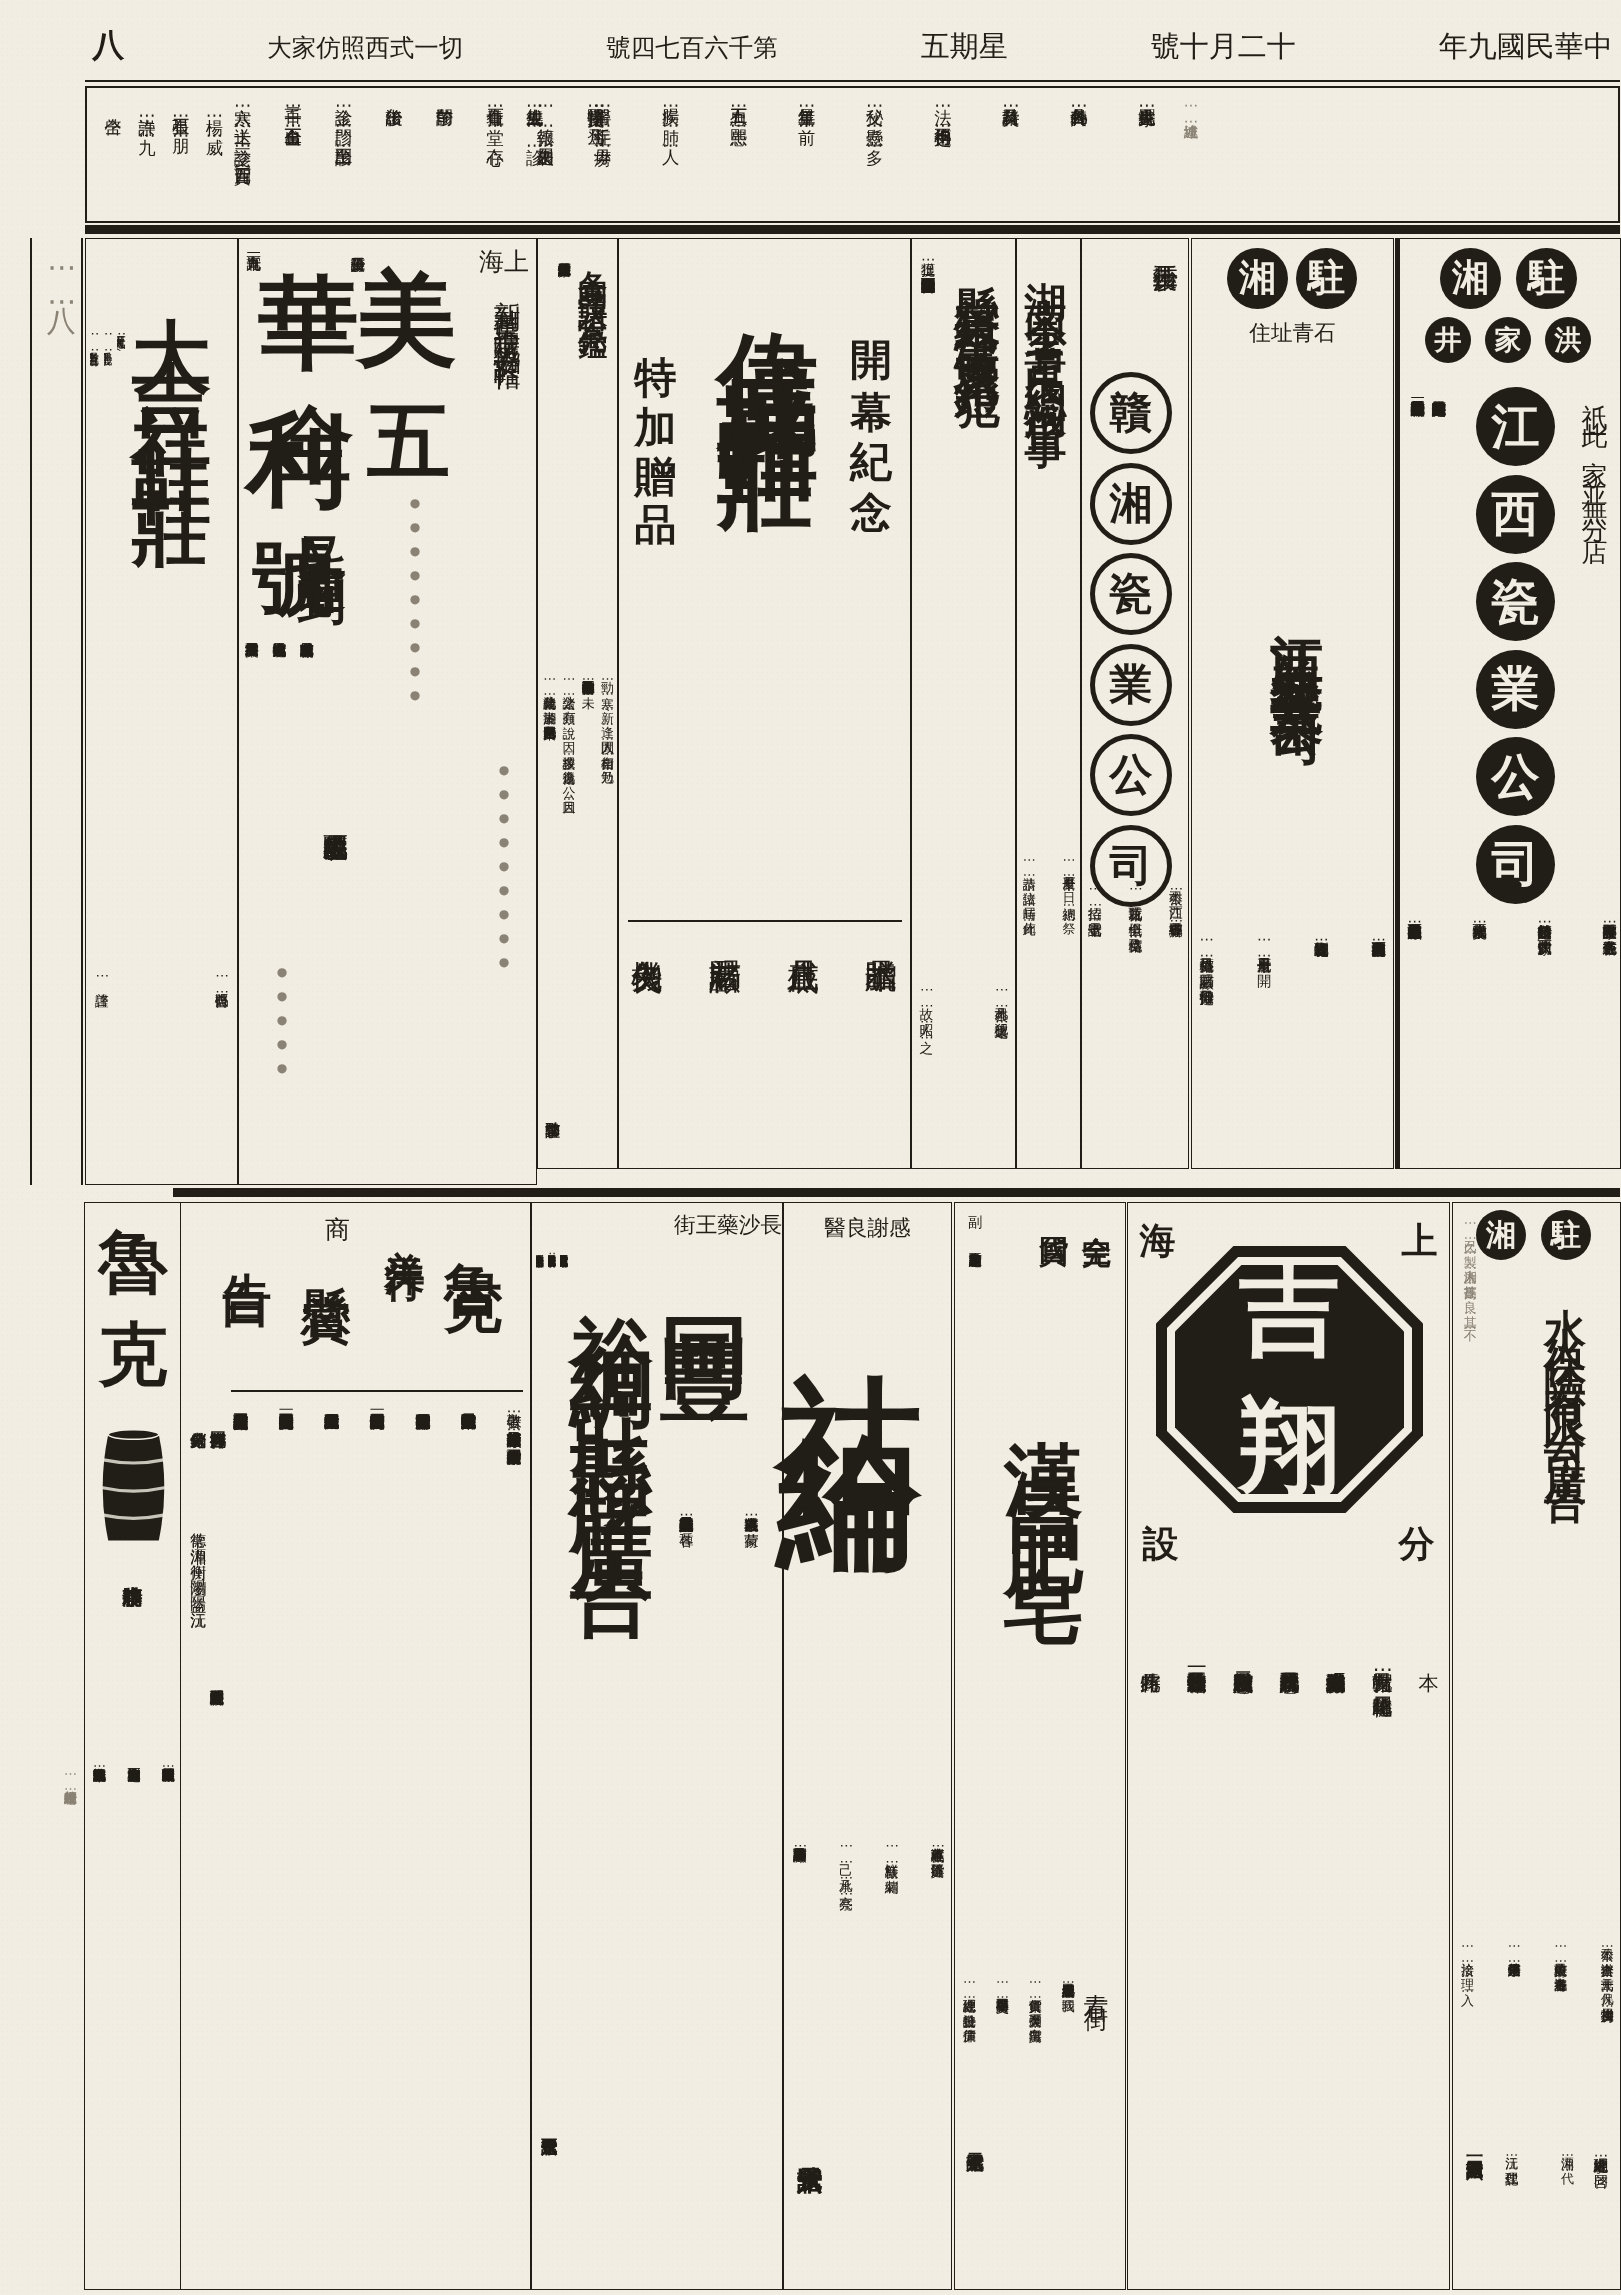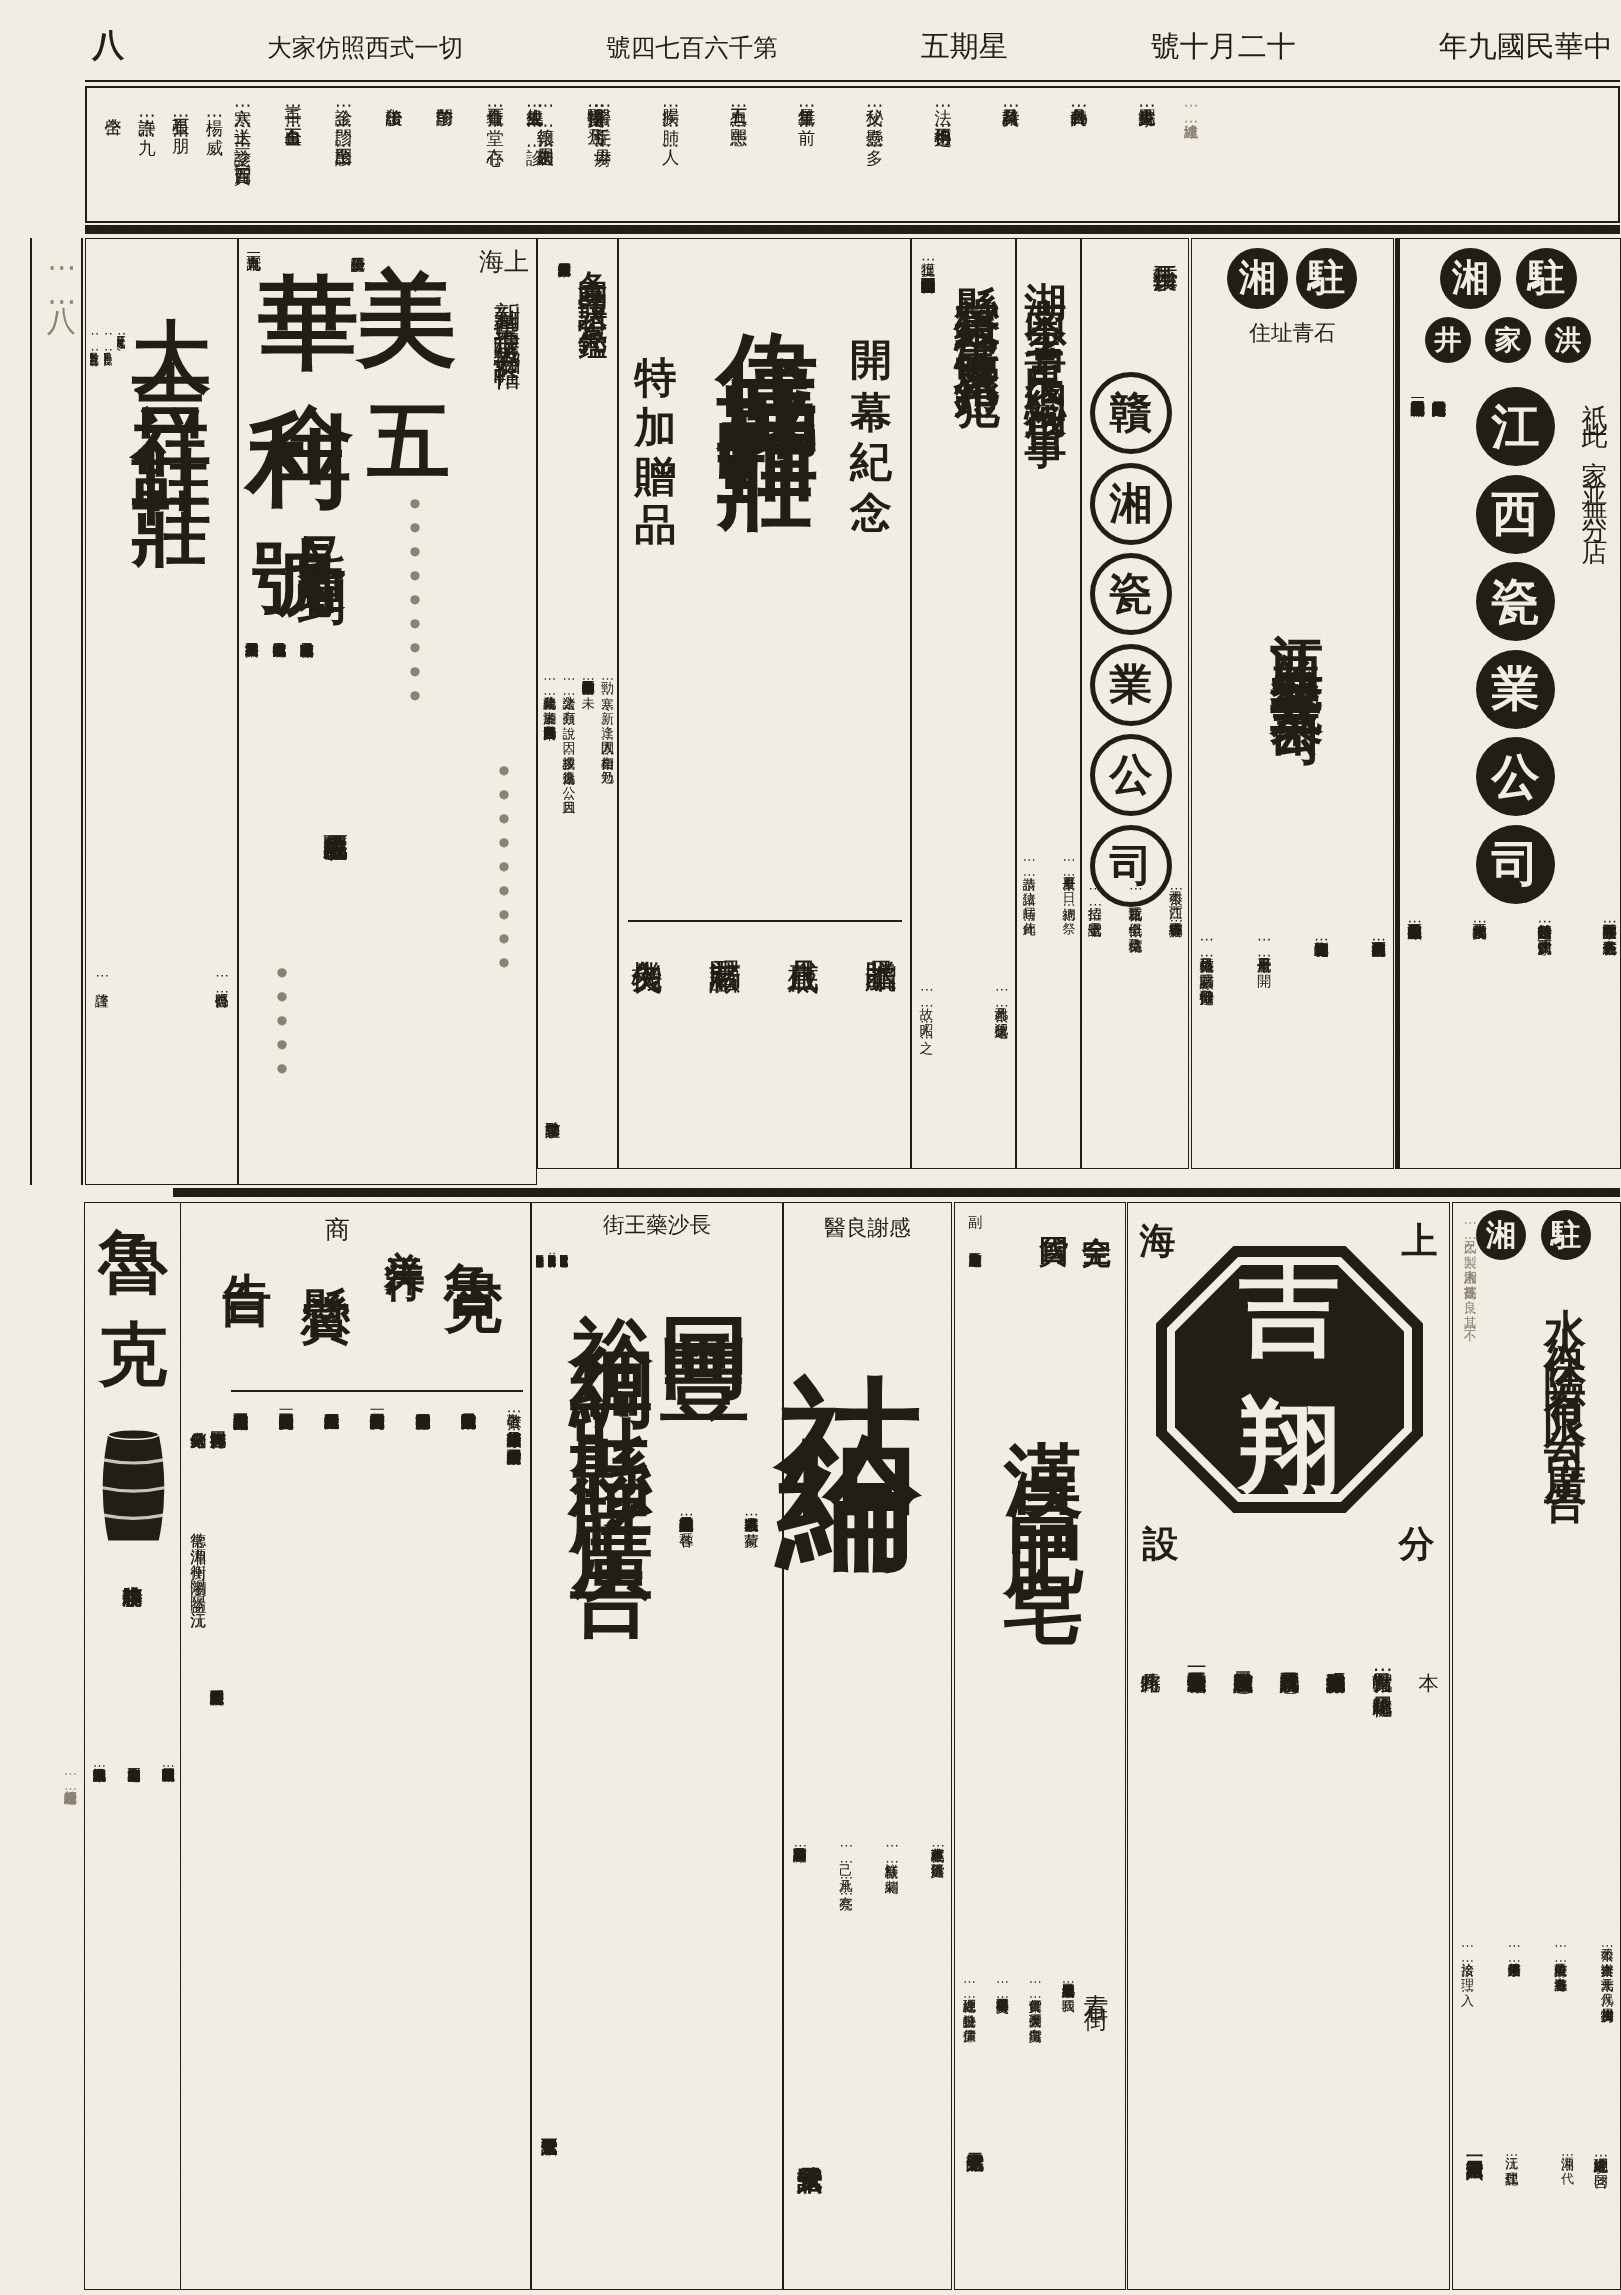--- a/index.html
+++ b/index.html
@@ -320,7 +320,7 @@
   </div>
 
   <div class="abs blk" style="left:531px;top:1202px;width:252px;height:1088px;">
-    <div class="abs rtl-line t30 ctr" style="left:0;top:7.2px;width:100%;">街王藥沙長</div>
+    <div class="abs rtl-line t30 ctr" style="left:0;top:7.2px;width:100%;text-align:right;">街王藥沙長</div>
     <div class="abs vcol t125 b" style="right:21.6px;top:43px;height:231px;letter-spacing:14.4px;">同豐</div>
     <div class="abs cols clip" style="right:21.6px;top:303px;width:83px;height:764px;">
         <div class="vcol t20 clip">本莊自去歲遷移以來⋯荷蒙</div>

